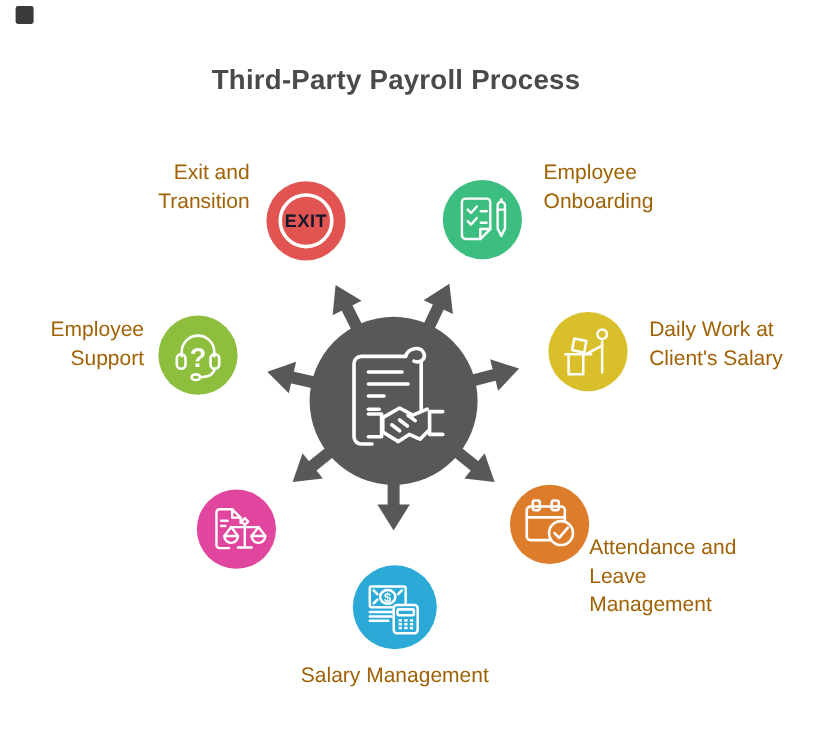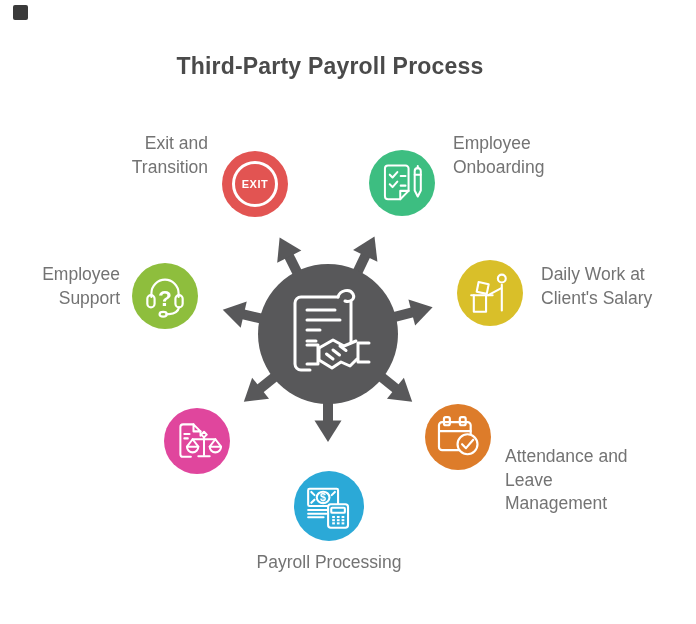--- a/index.html
+++ b/index.html
@@ -14,7 +14,7 @@
           display:flex;align-items:center;justify-content:center;}
   .bubble.large{width:70px;height:70px;}
   .bubble svg{display:block;}
-  .label{position:absolute;font-size:17.5px;line-height:23.5px;color:#737373;
+  .label{position:absolute;font-size:17.5px;line-height:23.5px;color:#a16207;
           white-space:pre-line;}
   .r{text-align:right}.l{text-align:left}.c{text-align:center}
   .exit-ring{width:46px;height:46px;border:3px solid #fff;border-radius:50%;

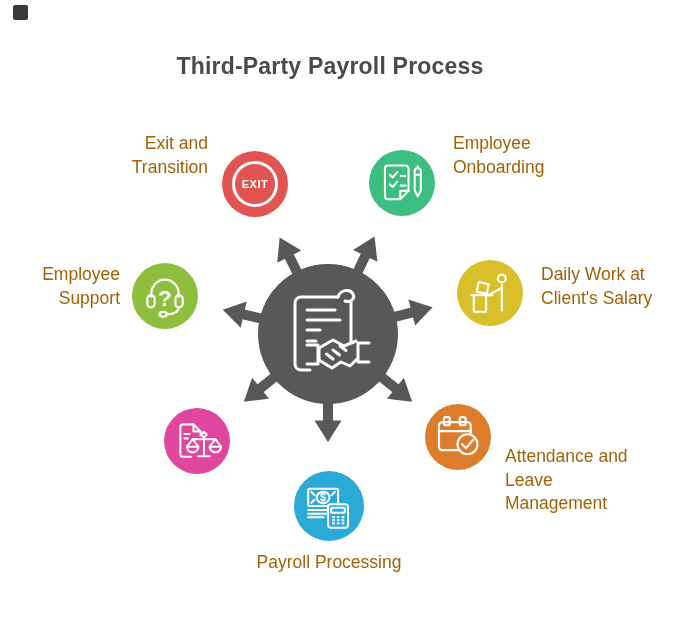--- a/index.html
+++ b/index.html
@@ -19,7 +19,7 @@
   .r{text-align:right}.l{text-align:left}.c{text-align:center}
   .exit-ring{width:46px;height:46px;border:3px solid #fff;border-radius:50%;
           display:flex;align-items:center;justify-content:center;box-sizing:border-box;}
-  .exit-text{color:#ffffff;font-weight:700;font-size:11px;letter-spacing:.5px;}
+  .exit-text{color:#0f172a;font-weight:700;font-size:15px;letter-spacing:.5px;}
 </style>
 </head>
 <body>

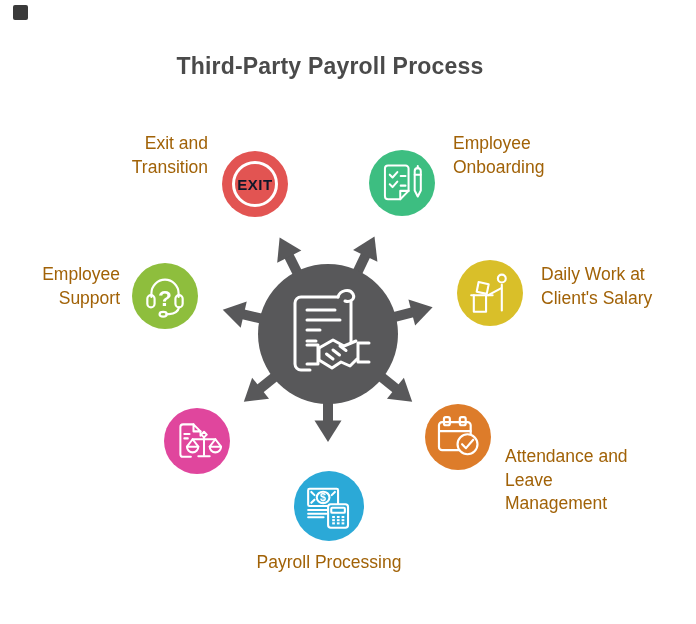--- a/index.html
+++ b/index.html
@@ -156,7 +156,7 @@
       <path d="M36.5,40 l4.3,4.3 8,-9.3"></path>
     </svg>
   </div>
-  <div class="label l" style="left:505px;top:445px;width:175px">Attendance and
+  <div class="label l" style="left:491px;top:445px;width:175px">Attendance and
 Leave
 Management</div>
 

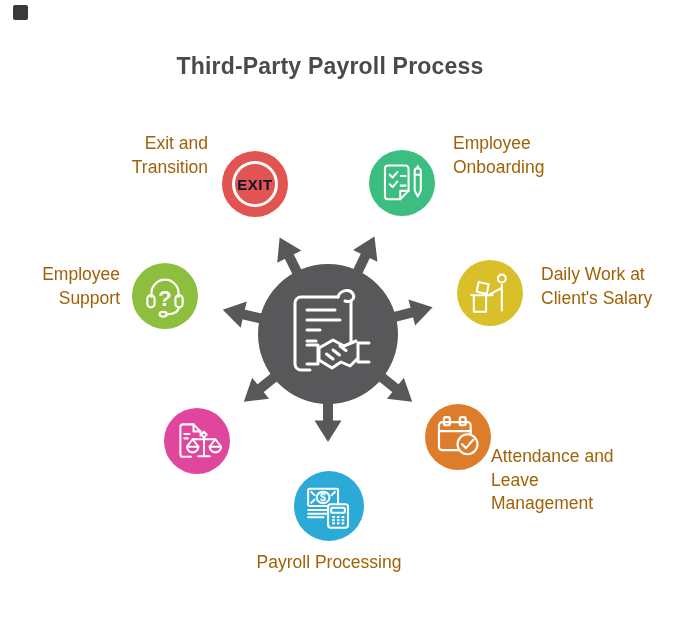--- a/index.html
+++ b/index.html
@@ -182,7 +182,7 @@
       </g>
     </svg>
   </div>
-  <div class="label c" style="left:229px;top:551px;width:200px">Payroll Processing</div>
+  <div class="label c" style="left:229px;top:551px;width:200px">Salary Management</div>
 
 </div>
 

